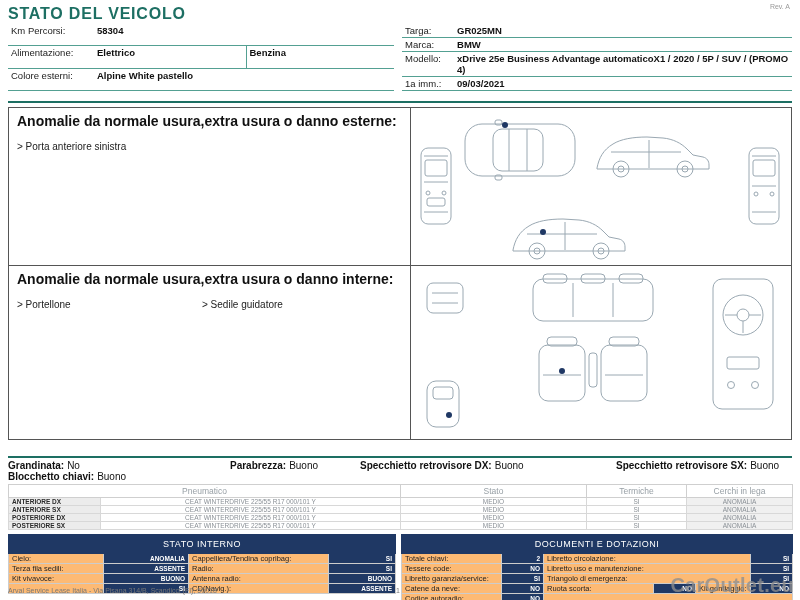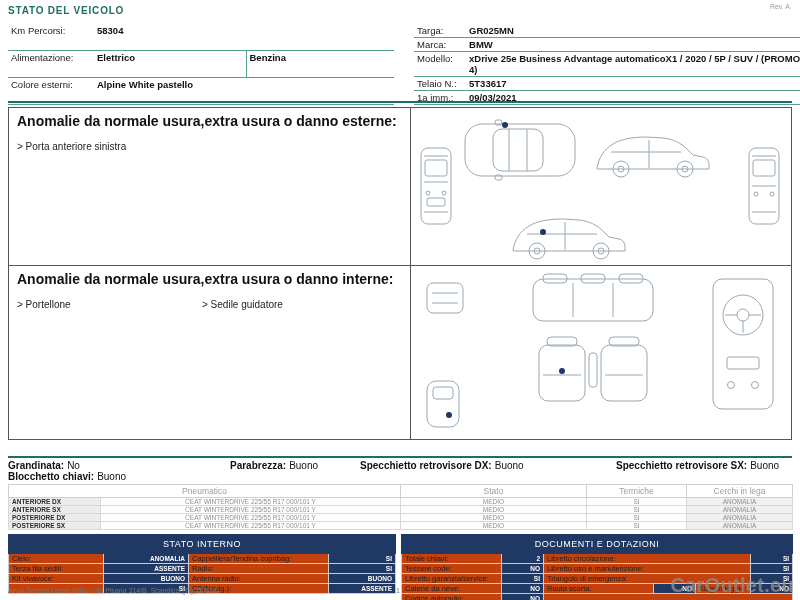--- a/index.html
+++ b/index.html
@@ -7,7 +7,7 @@
   .page{position:relative;width:800px;height:600px;background:#fff;overflow:hidden}
 
   .rev{position:absolute;top:3px;right:10px;font-size:7px;color:#999}
-  .title{position:absolute;top:5px;left:8px;font-size:10px;font-weight:bold;color:#1d6f63;letter-spacing:.8px}
+  .title{position:absolute;top:5px;left:8px;font-size:16px;font-weight:bold;color:#1d6f63;letter-spacing:.8px}
 
   .info-row{position:absolute;top:24px;left:8px;display:flex;gap:20px;width:784px}
   table{border-collapse:collapse}

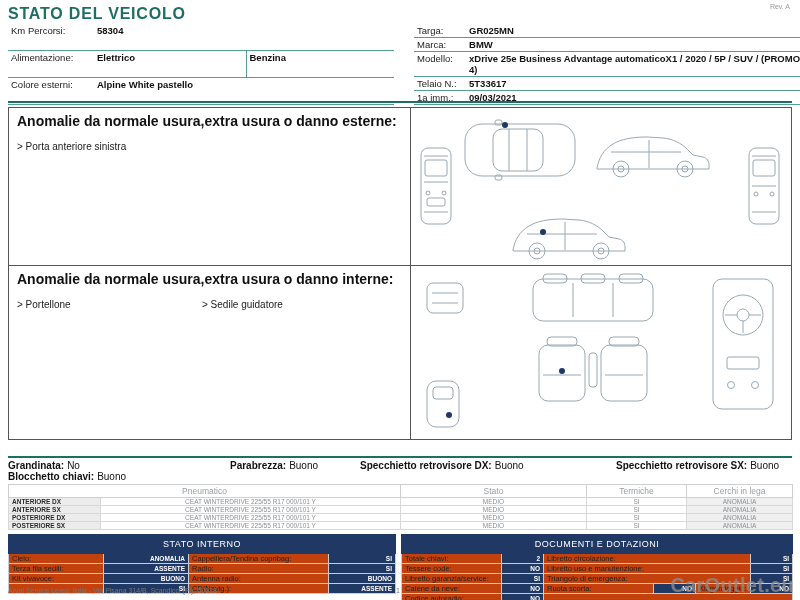--- a/index.html
+++ b/index.html
@@ -9,7 +9,7 @@
   .rev{position:absolute;top:3px;right:10px;font-size:7px;color:#999}
   .title{position:absolute;top:5px;left:8px;font-size:16px;font-weight:bold;color:#1d6f63;letter-spacing:.8px}
 
-  .info-row{position:absolute;top:24px;left:8px;display:flex;gap:20px;width:784px}
+  .info-row{position:absolute;top:24px;left:8px;display:flex;gap:8px;width:784px}
   table{border-collapse:collapse}
   .info-table{font-size:9.5px}
   .info-table td{border-bottom:1px solid #53a092;padding:1px 3px;vertical-align:top}

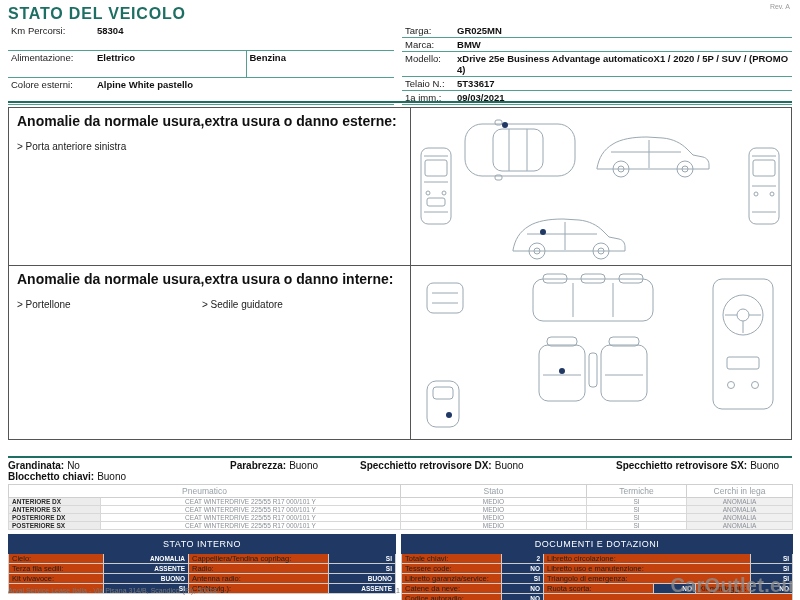--- a/index.html
+++ b/index.html
@@ -108,10 +108,6 @@
       <tr>
         <td class="lbl">Modello:</td>
         <td class="val">xDrive 25e Business Advantage automaticoX1 / 2020 / 5P / SUV / (PROMO 4)</td>
-      </tr>
-      <tr>
-        <td class="lbl">Telaio N.:</td>
-        <td class="val">5T33617</td>
       </tr>
       <tr>
         <td class="lbl">1a imm.:</td>

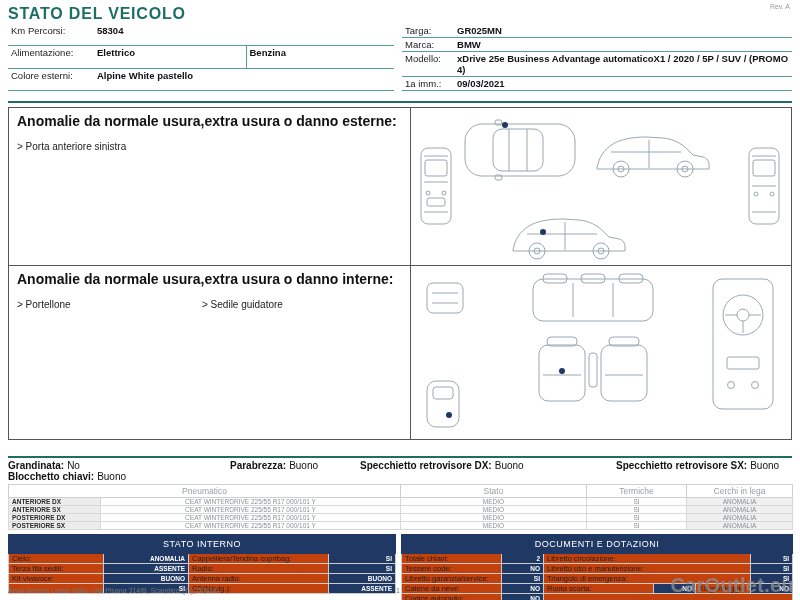--- a/index.html
+++ b/index.html
@@ -52,7 +52,7 @@
   #tbl-doc{left:401px;width:391px}
   .lower th{background:#1f3864;color:#fff;font-size:9px;font-weight:normal;letter-spacing:.5px;padding:4px;border:1px solid #1f3864;text-align:center}
   .lower td{border:1px solid #ccc;height:9px;padding:0 3px;overflow:hidden;white-space:nowrap}
-  .lower td.lbl{font-size:7.5px;color:#222;background:#c2410c}
+  .lower td.lbl{font-size:7.5px;color:#222;background:#fdba74}
   .lower td.val{background:#1f3864;color:#fff;font-size:6.5px;font-weight:bold;text-align:right}
 
   .footer{position:absolute;bottom:6px;left:8px;width:784px;font-size:7px;color:#777}

